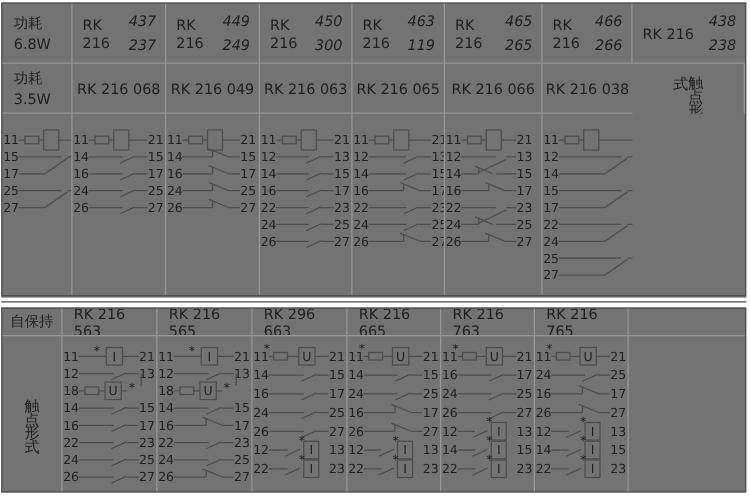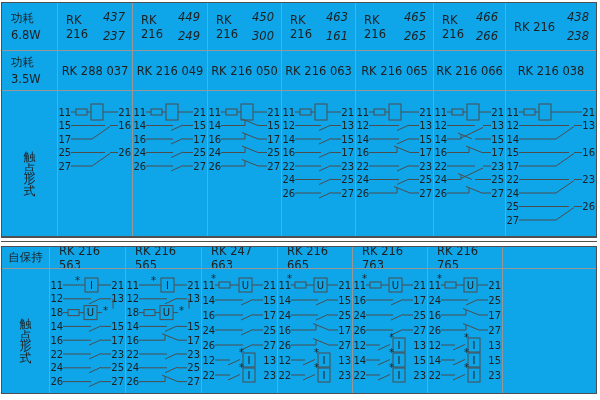--- a/index.html
+++ b/index.html
@@ -5,7 +5,7 @@
   html,body{margin:0;padding:0;background:#fff;}
   .page{position:relative;width:600px;height:400px;background:#fff;overflow:hidden;
         font-family:"DejaVu Sans","Liberation Sans",sans-serif;color:#1f1f1f;}
-  .tbl{position:absolute;left:1px;width:596px;display:grid;border:1.5px solid #4f4f4f;box-sizing:border-box;background:#0ea5e9;}
+  .tbl{position:absolute;left:1px;width:596px;display:grid;border:1.5px solid #4f4f4f;box-sizing:border-box;background:#737373;}
   .tbl-top{top:2px;height:235px;grid-template-columns:56px 75px 75px 74px 74px 78px 72px 1fr;grid-template-rows:48px 40px 1fr;}
   .tbl-bot{top:246px;height:148px;grid-template-columns:48px 76px 76px 76px 75px 75px 75px 1fr;grid-template-rows:22px 1fr;}
   .divider{position:absolute;left:1px;top:237px;width:596px;height:5px;box-sizing:border-box;

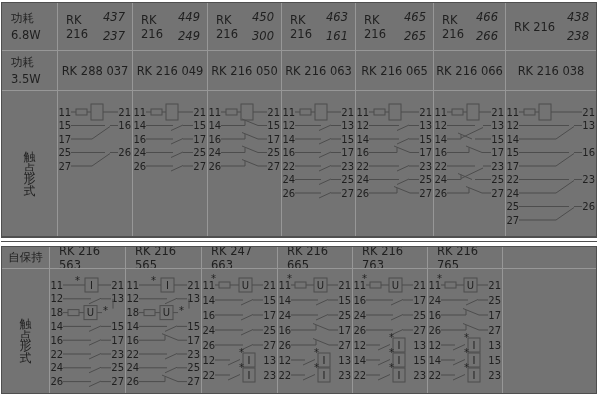--- a/index.html
+++ b/index.html
@@ -62,7 +62,7 @@
         <span>RK 216</span>
         <span class="codes">
           <span>463</span>
-          <span>161</span>
+          <span>119</span>
         </span>
       </div>
     <div class="cell hc">

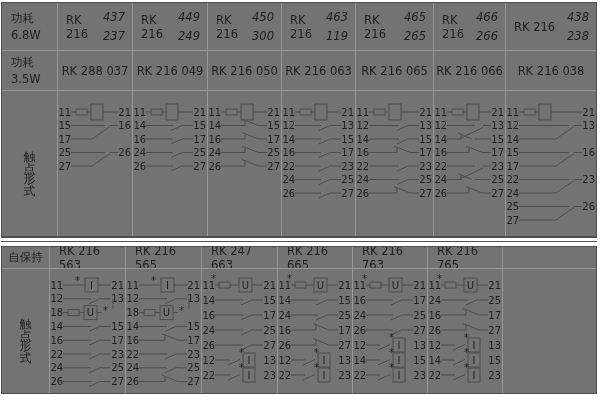--- a/index.html
+++ b/index.html
@@ -91,7 +91,7 @@
       <span>功耗</span>
       <span>3.5W</span>
     </div>
-    <div class="cell m35">RK 288  037</div>
+    <div class="cell m35">RK 216  068</div>
     <div class="cell m35">RK 216  049</div>
     <div class="cell m35">RK 216  050</div>
     <div class="cell m35">RK 216  063</div>

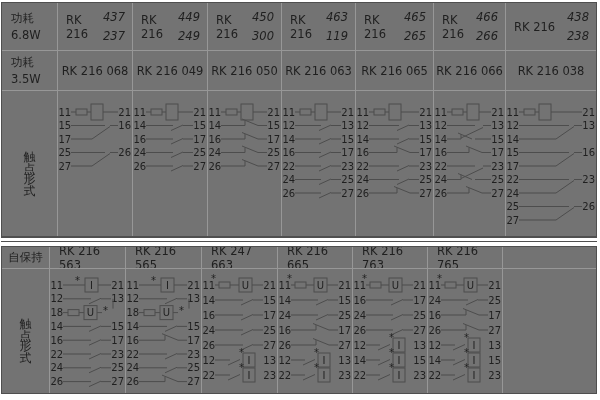--- a/index.html
+++ b/index.html
@@ -93,7 +93,6 @@
     </div>
     <div class="cell m35">RK 216  068</div>
     <div class="cell m35">RK 216  049</div>
-    <div class="cell m35">RK 216  050</div>
     <div class="cell m35">RK 216  063</div>
     <div class="cell m35">RK 216  065</div>
     <div class="cell m35">RK 216  066</div>

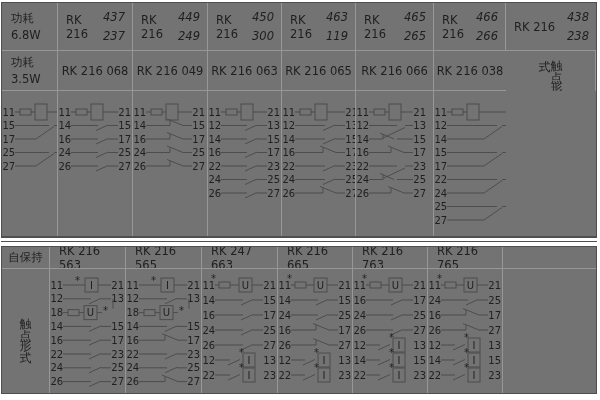--- a/index.html
+++ b/index.html
@@ -369,7 +369,7 @@
     <div class="cell bh center">自保持</div>
     <div class="cell bh">RK 216 563</div>
     <div class="cell bh">RK 216 565</div>
-    <div class="cell bh">RK 247 663</div>
+    <div class="cell bh">RK 296 663</div>
     <div class="cell bh">RK 216 665</div>
     <div class="cell bh">RK 216 763</div>
     <div class="cell bh">RK 216 765</div>

